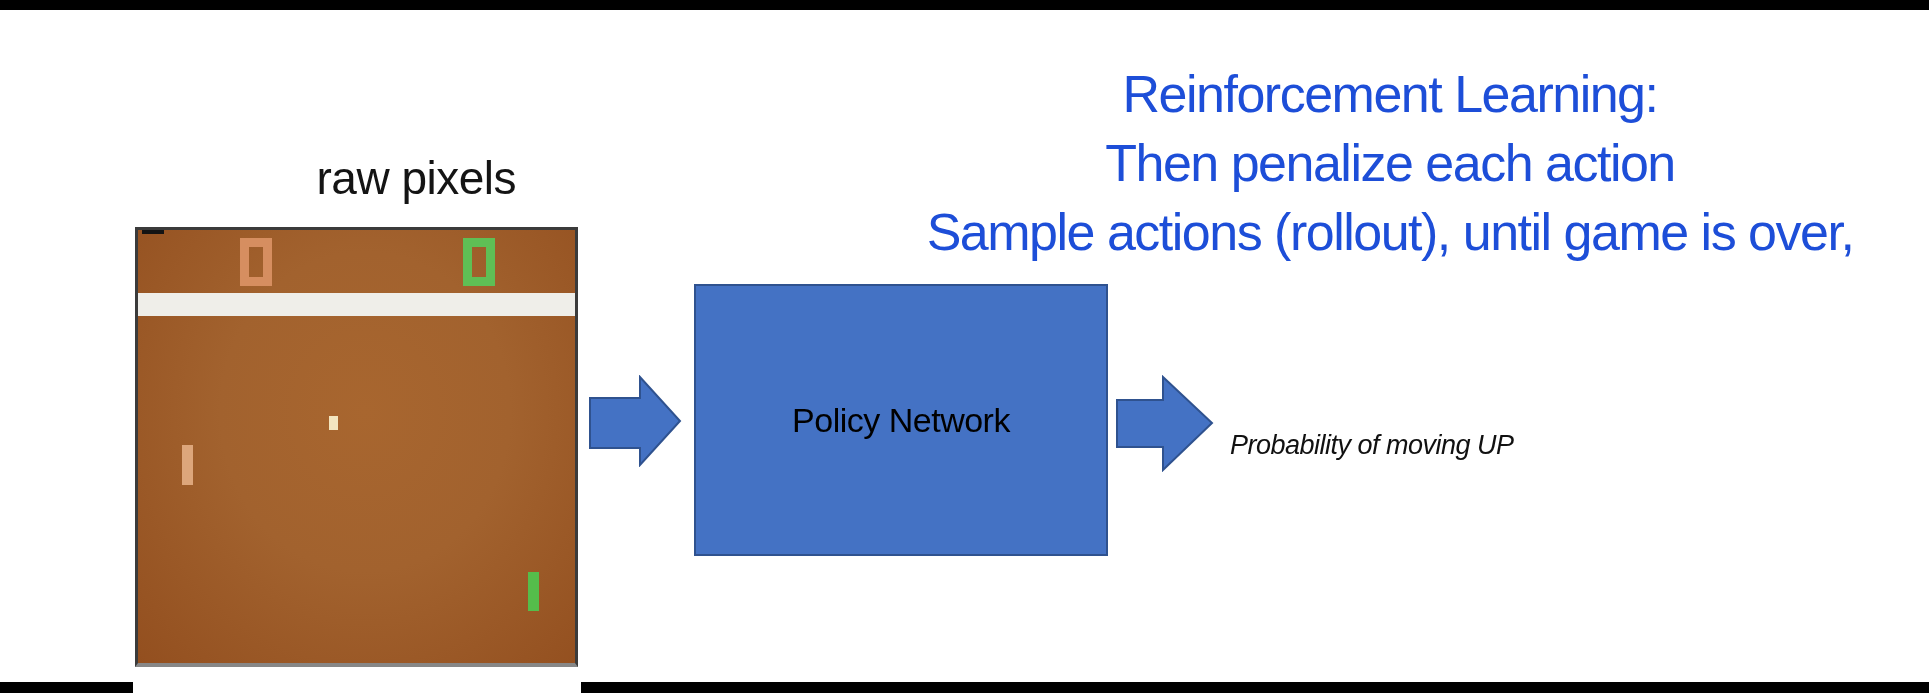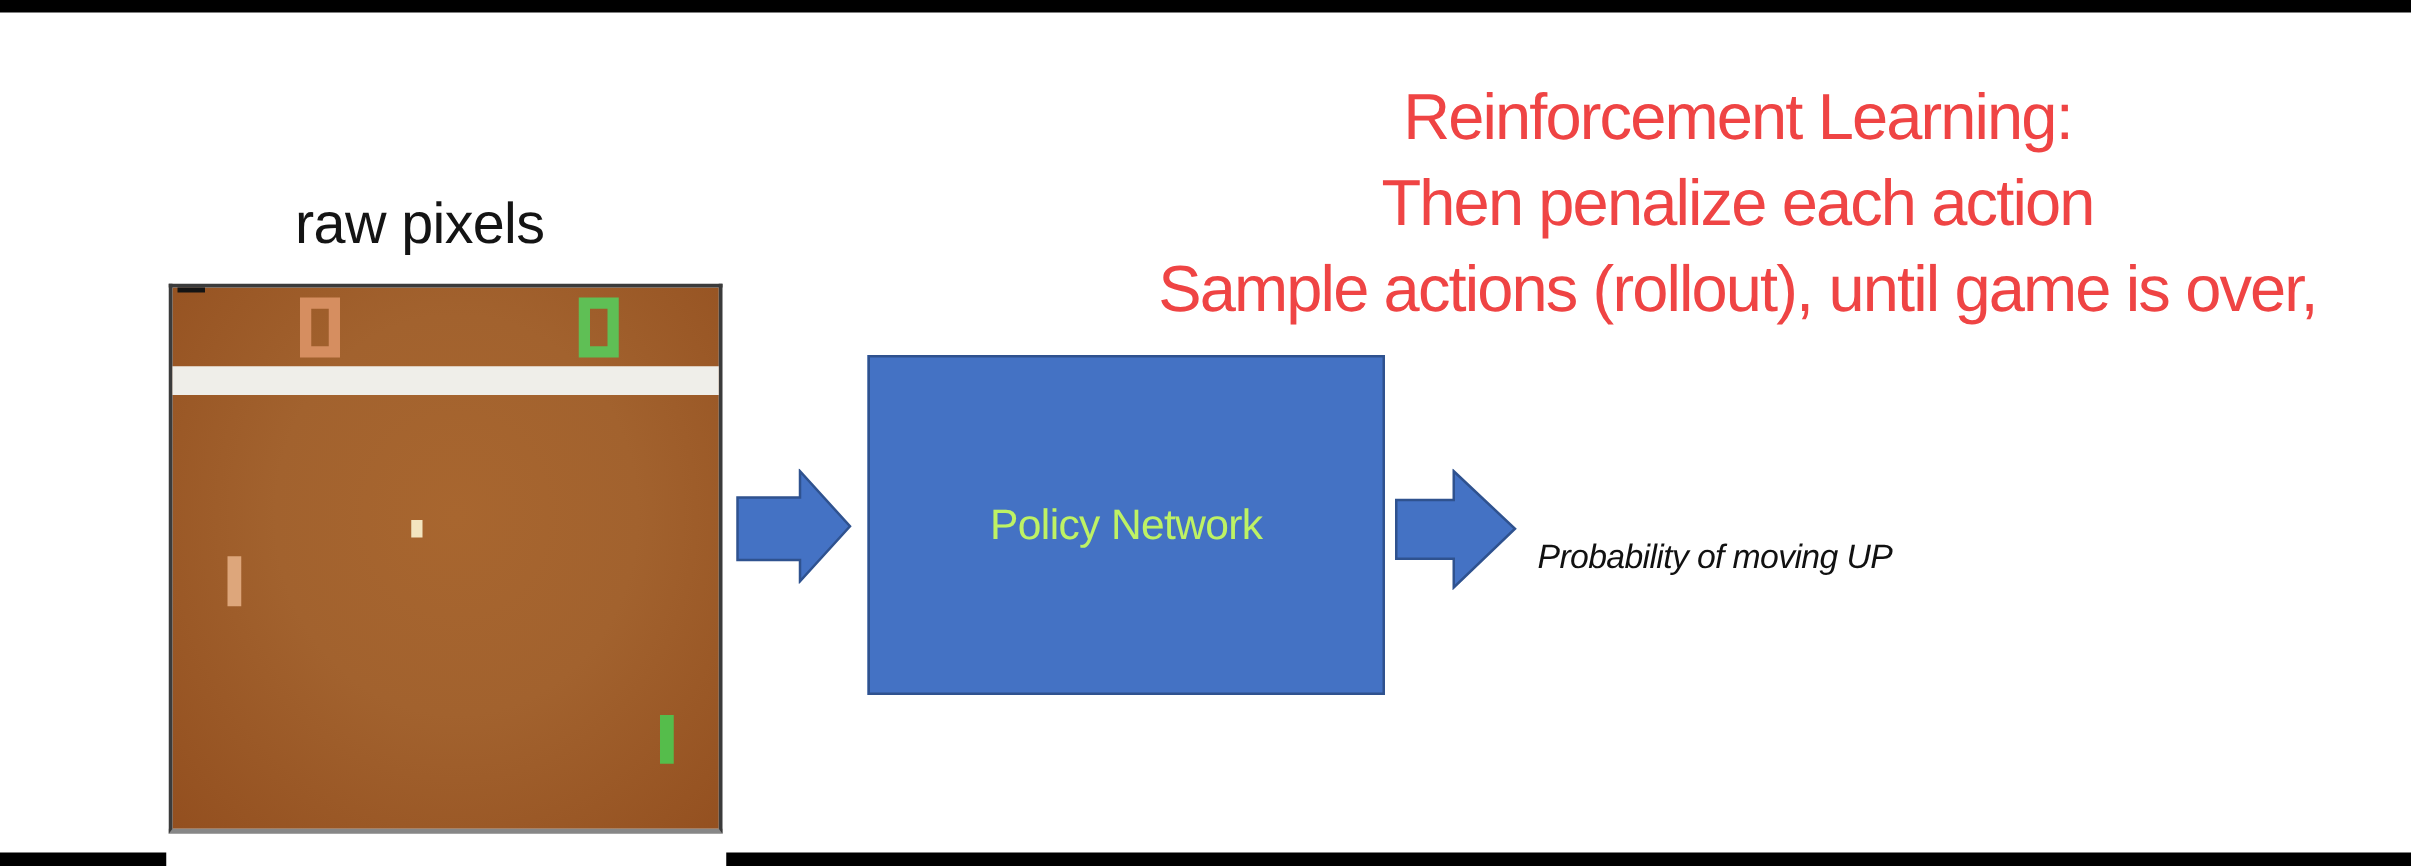--- a/index.html
+++ b/index.html
@@ -65,7 +65,7 @@
     font-size: 52px;
     line-height: 69px;
     letter-spacing: -1.5px;
-    color: #ef4444;
+    color: #1d4ed8;
     white-space: nowrap;
   }
   #title-block .title-line { display: block; }

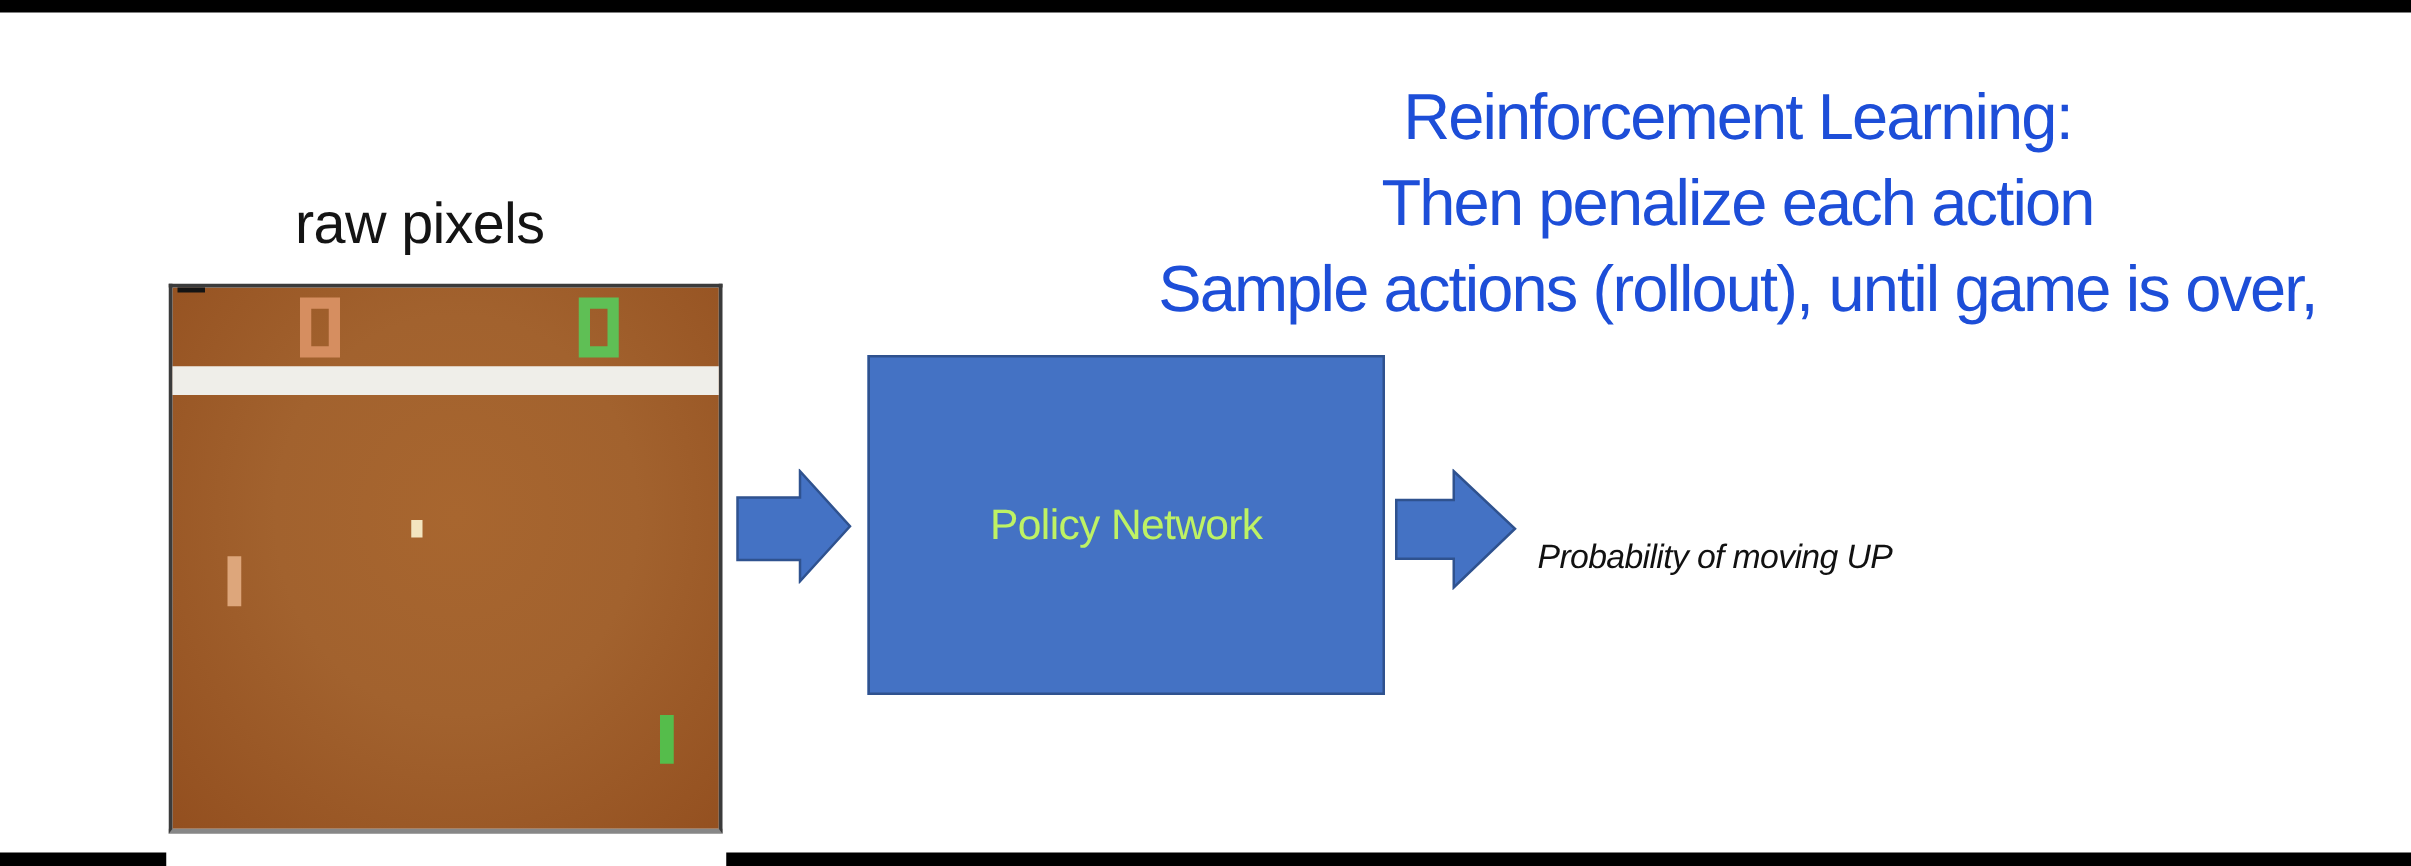--- a/index.html
+++ b/index.html
@@ -26,7 +26,7 @@
   #raw-pixels-caption {
     position: absolute;
     left: 236px; top: 152px; width: 280px;
-    text-align: left;
+    text-align: right;
     font-size: 46px;
     line-height: 52px;
     color: #141414;

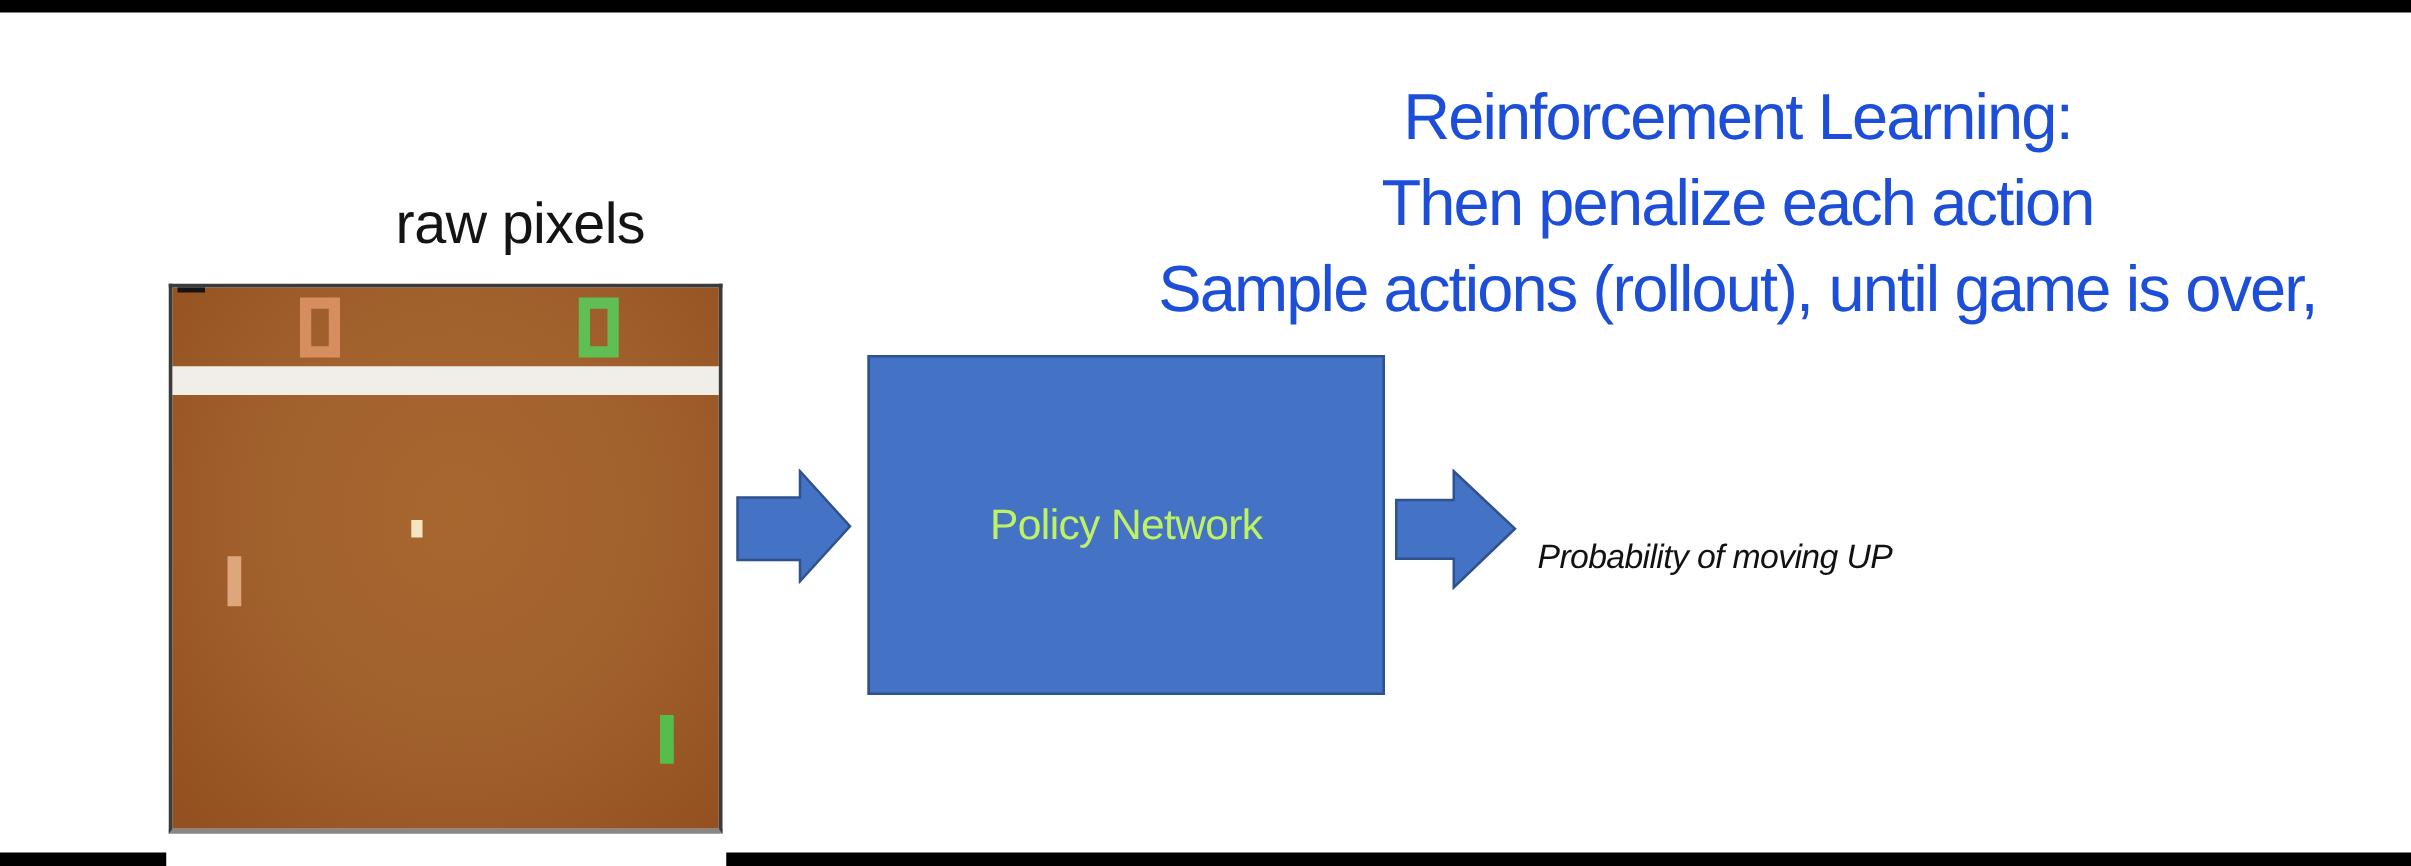--- a/index.html
+++ b/index.html
@@ -82,7 +82,7 @@
     justify-content: center;
   }
   #policy-network-label {
-    color: #bef264;
+    color: #000000;
     font-size: 34px;
     letter-spacing: -0.5px;
   }

